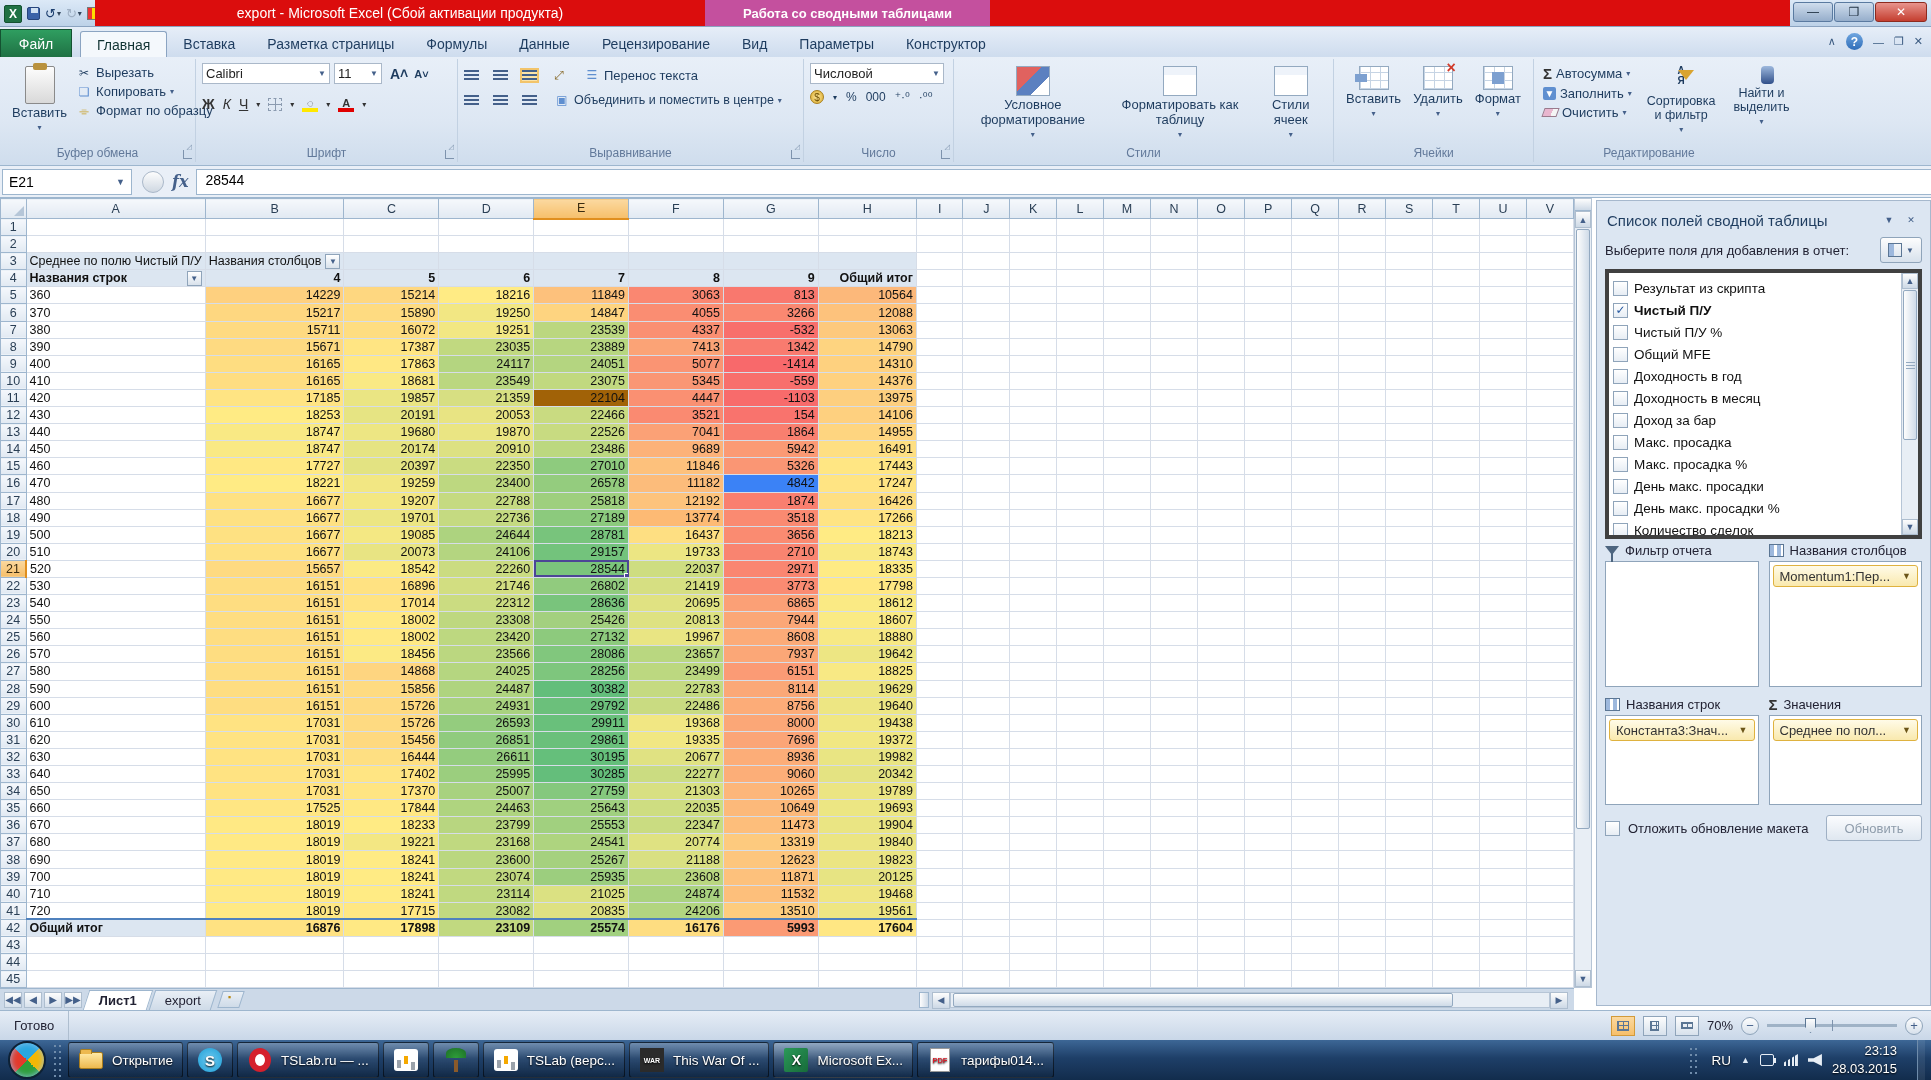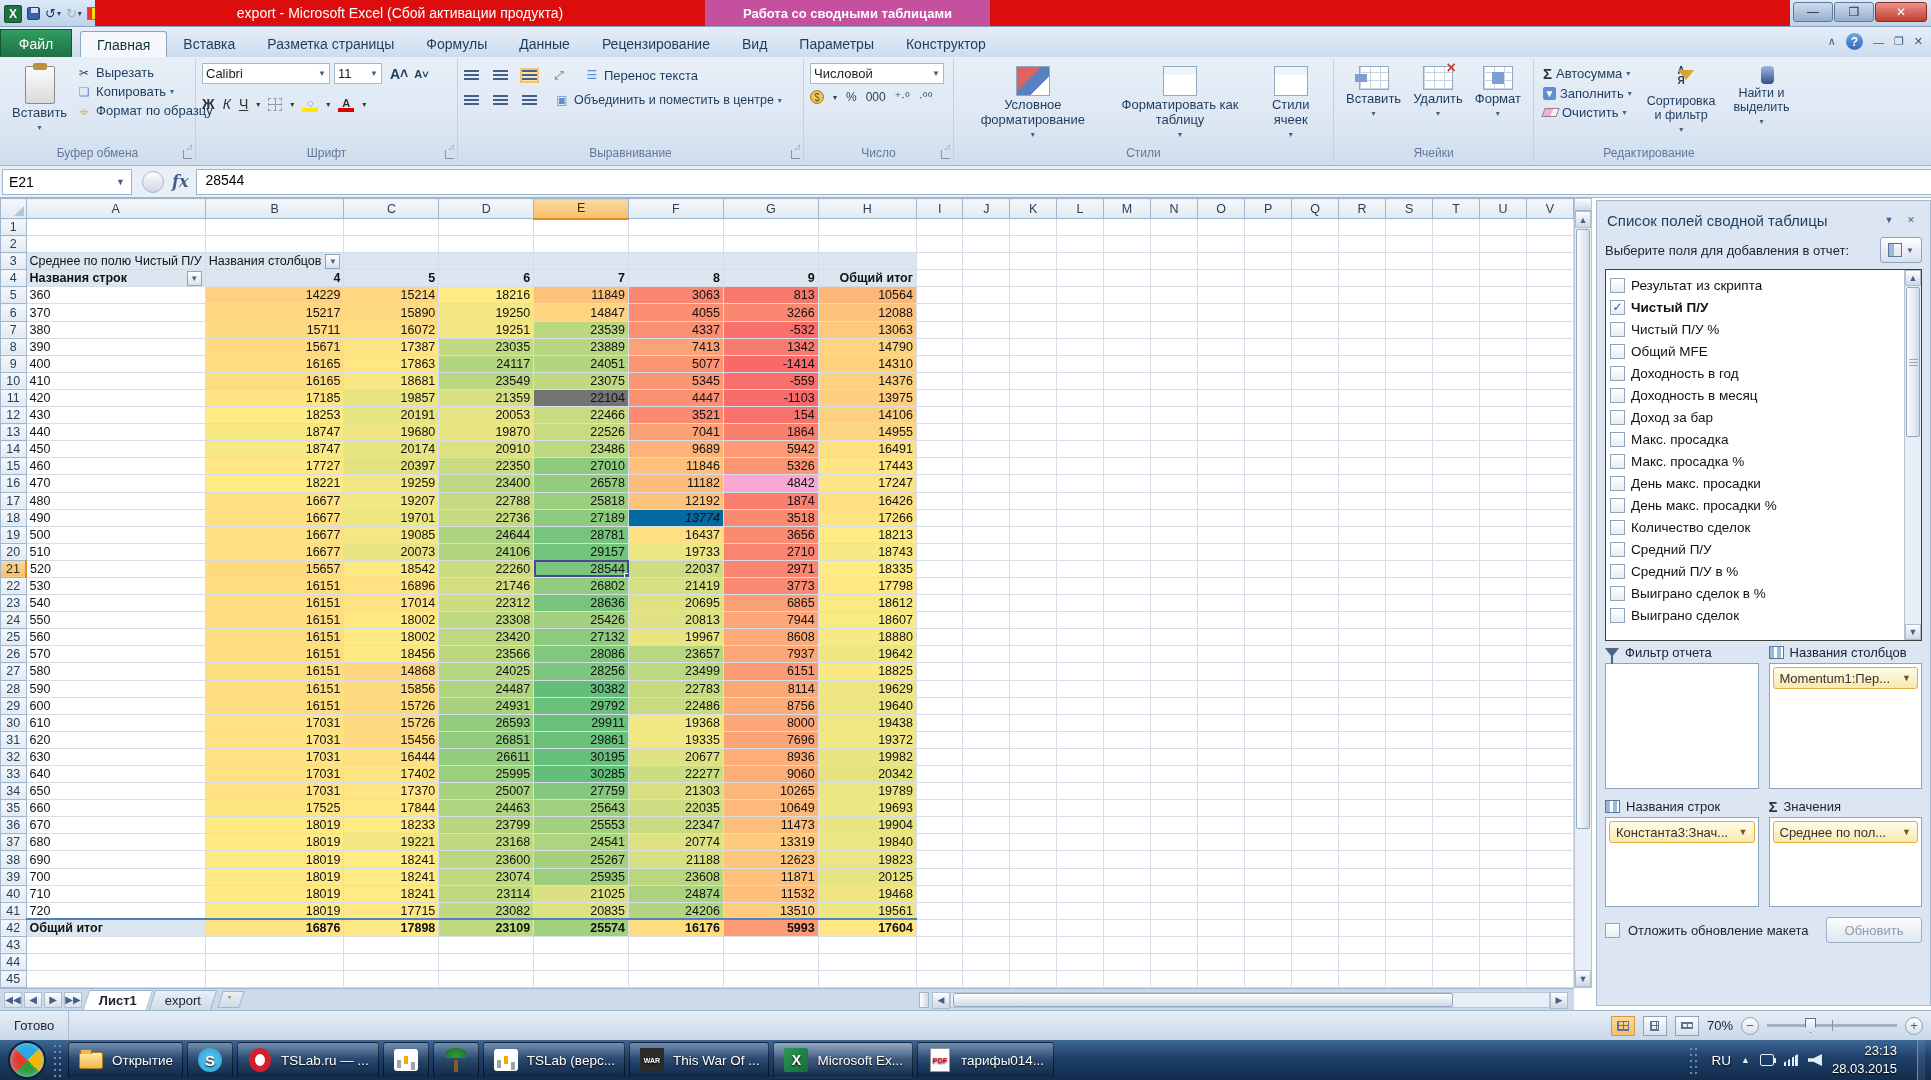--- a/index.html
+++ b/index.html
@@ -193,7 +193,7 @@
     background:linear-gradient(180deg,#fdfdfd,#d7e1ec); display:flex; align-items:center; justify-content:center; gap:4px; }
   .layoutbtn .lgrid { width:14px; height:14px; border:1px solid #5b7694;
     background:linear-gradient(90deg,#9db8dd 0 5px,transparent 5px); }
-  .fieldbox { background:#fff; border:1px solid #404040; height:372px; position:relative; overflow:hidden; padding:4px 20px 4px 4px; }
+  .fieldbox { background:#fff; border:4px solid #404040; height:270px; position:relative; overflow:hidden; padding:4px 20px 4px 4px; }
   .fld { display:flex; align-items:center; gap:6px; height:22px; font-size:13.5px; color:#111; }
   .cb { width:15px; height:15px; border:1px solid #8fa4ba; background:linear-gradient(180deg,#fff,#e7edf4);
     font-size:12px; color:#2457a0; display:flex; align-items:center; justify-content:center; }

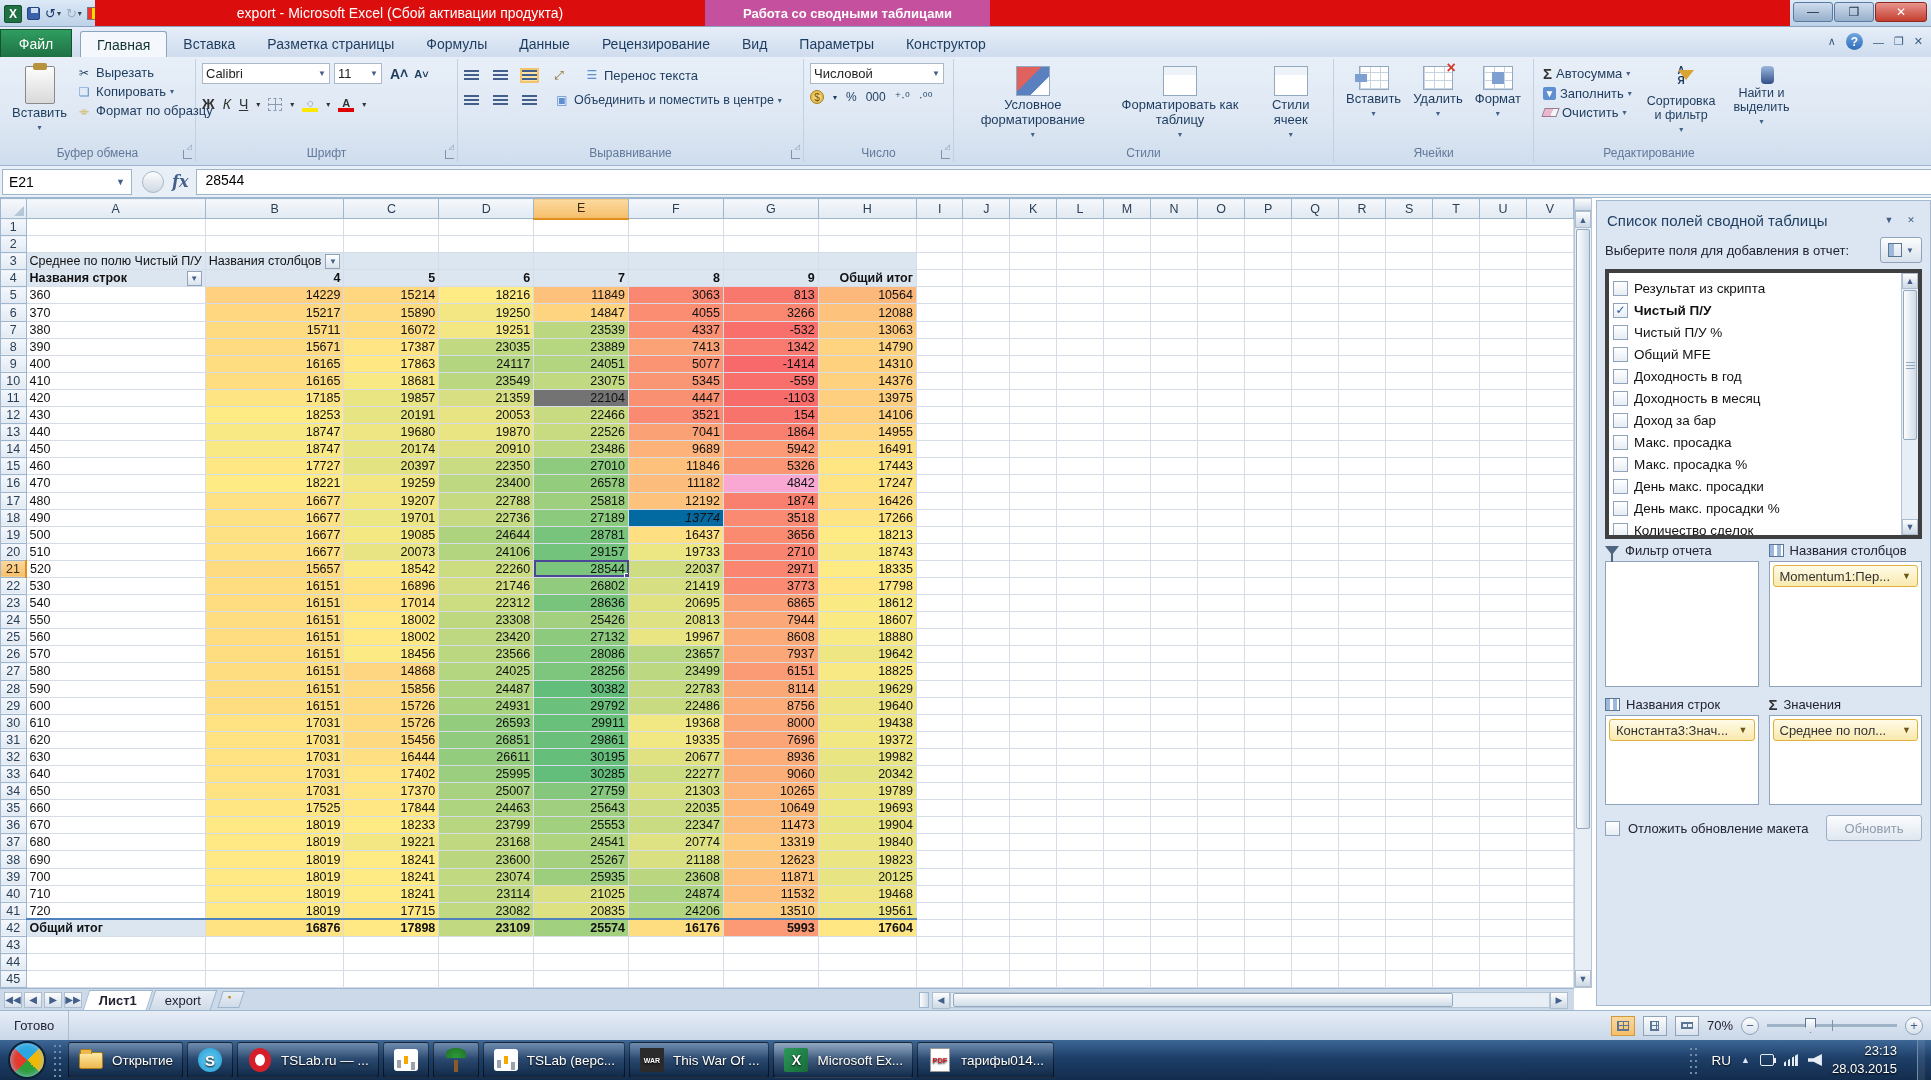--- a/index.html
+++ b/index.html
@@ -830,7 +830,7 @@
             <td class="c num" style="background:rgb(255,228,131);">17185</td>
             <td class="c num" style="background:rgb(234,229,131);">19857</td>
             <td class="c num" style="background:rgb(215,223,130);">21359</td>
-            <td class="c num" style="background:#737373;">22104</td>
+            <td class="c num" style="background:#a16207;">22104</td>
             <td class="c num" style="background:rgb(250,144,114);">4447</td>
             <td class="c num" style="background:rgb(248,107,107);">-1103</td>
             <td class="c num" style="background:rgb(253,207,127);">13975</td>

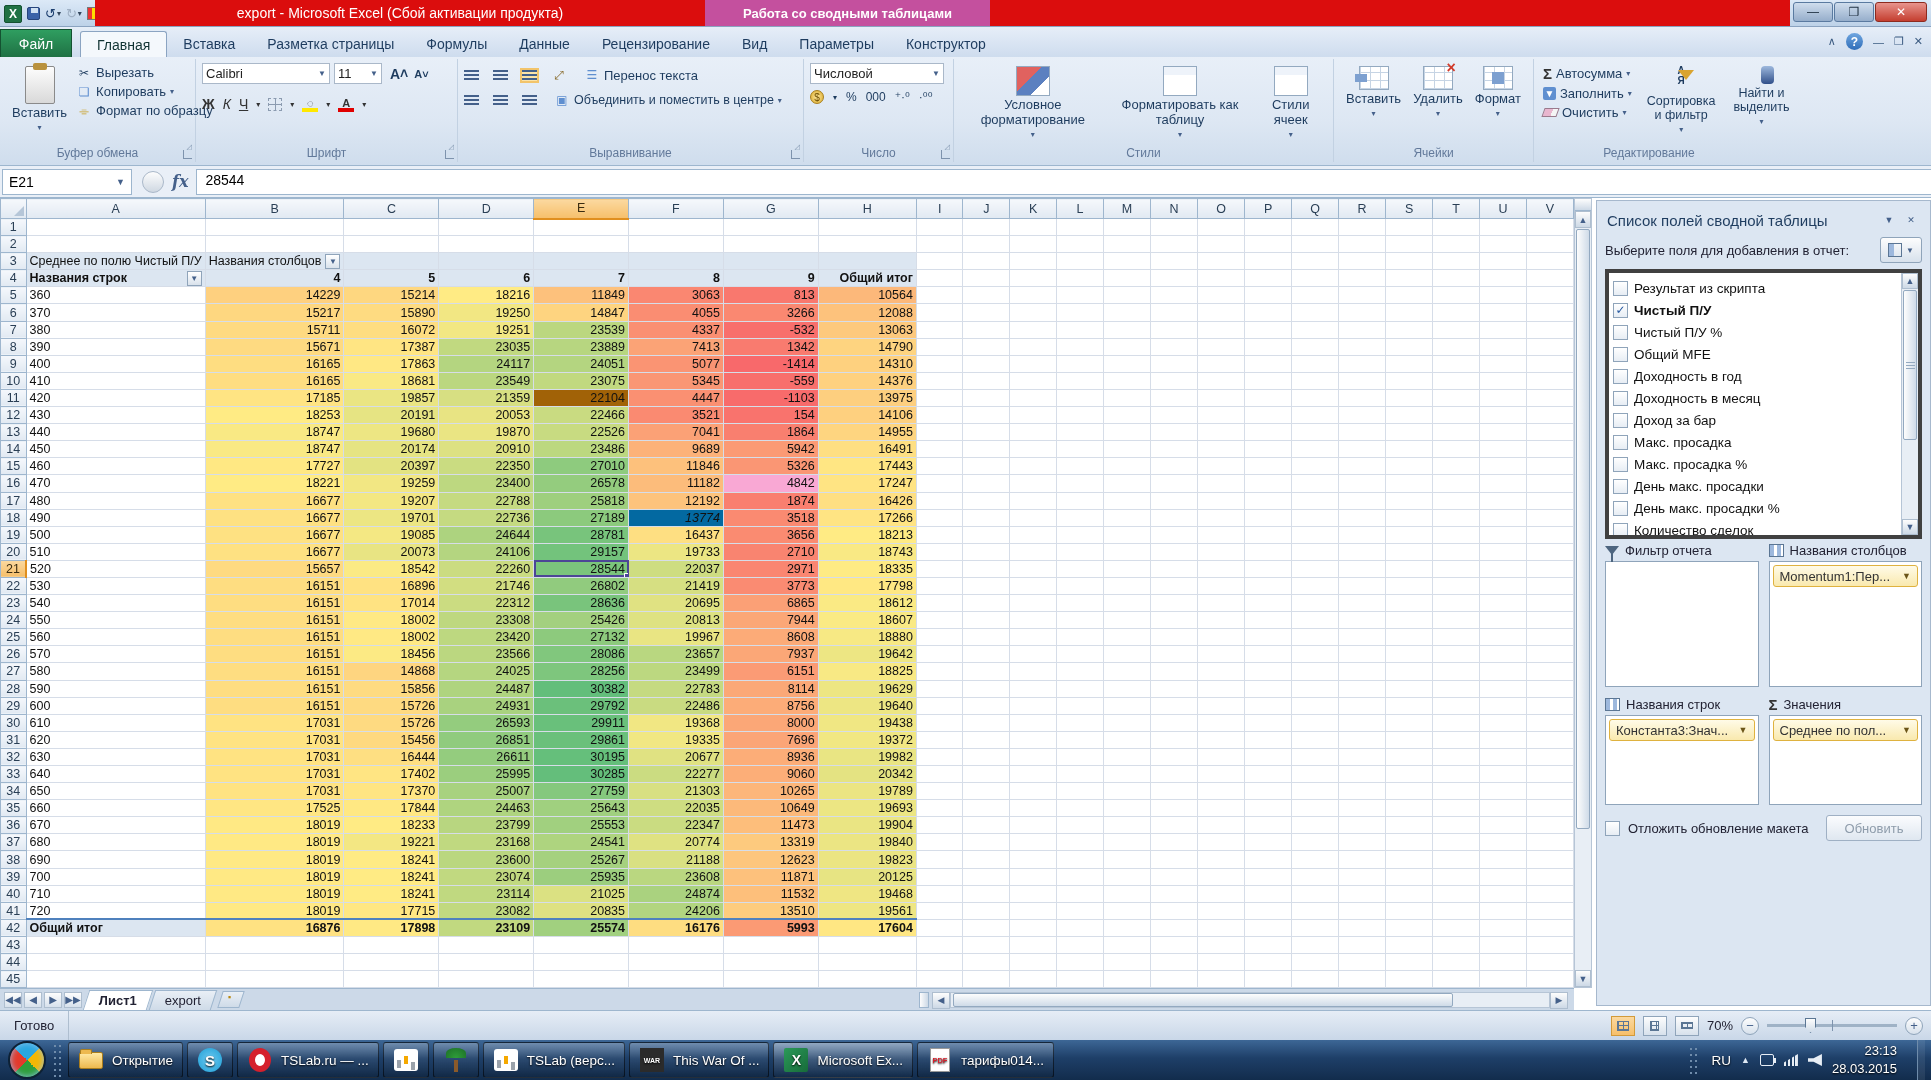--- a/index.html
+++ b/index.html
@@ -957,7 +957,7 @@
             <td class="c num" style="background:rgb(189,216,128);">23400</td>
             <td class="c num" style="background:rgb(148,204,126);">26578</td>
             <td class="c num" style="background:rgb(252,188,123);">11182</td>
-            <td class="c num" style="background:#f9a8d4;">4842</td>
+            <td class="c num" style="background:#3b82f6;">4842</td>
             <td class="c num" style="background:rgb(255,228,131);">17247</td>
             <td class="c" style=""></td>
             <td class="c" style=""></td>

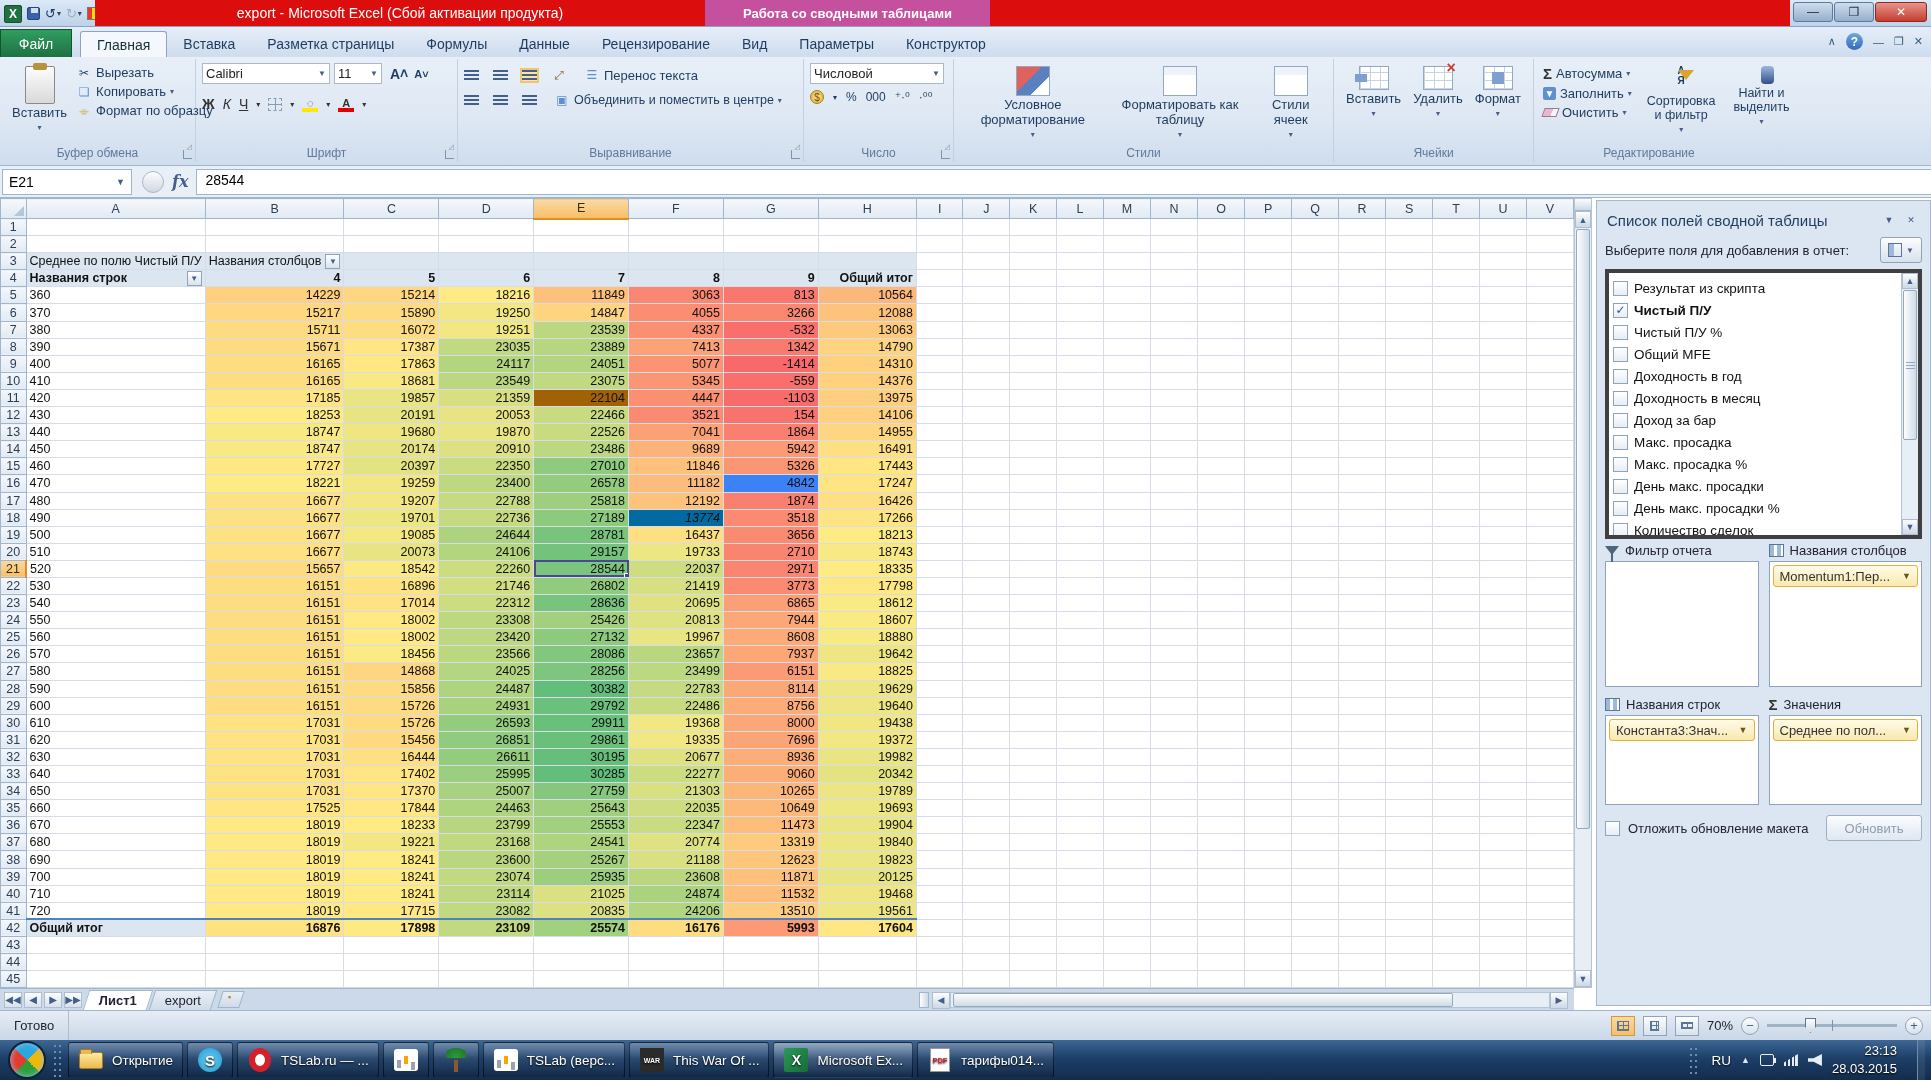--- a/index.html
+++ b/index.html
@@ -1006,7 +1006,7 @@
             <td class="c num" style="background:rgb(236,230,131);">19701</td>
             <td class="c num" style="background:rgb(197,218,129);">22736</td>
             <td class="c num" style="background:rgb(140,202,125);">27189</td>
-            <td class="c num" style="background:#0369a1;font-style:italic;">13774</td>
+            <td class="c num" style="background:#fdba74;">13774</td>
             <td class="c num" style="background:rgb(250,138,113);">3518</td>
             <td class="c num" style="background:rgb(255,228,131);">17266</td>
             <td class="c" style=""></td>

